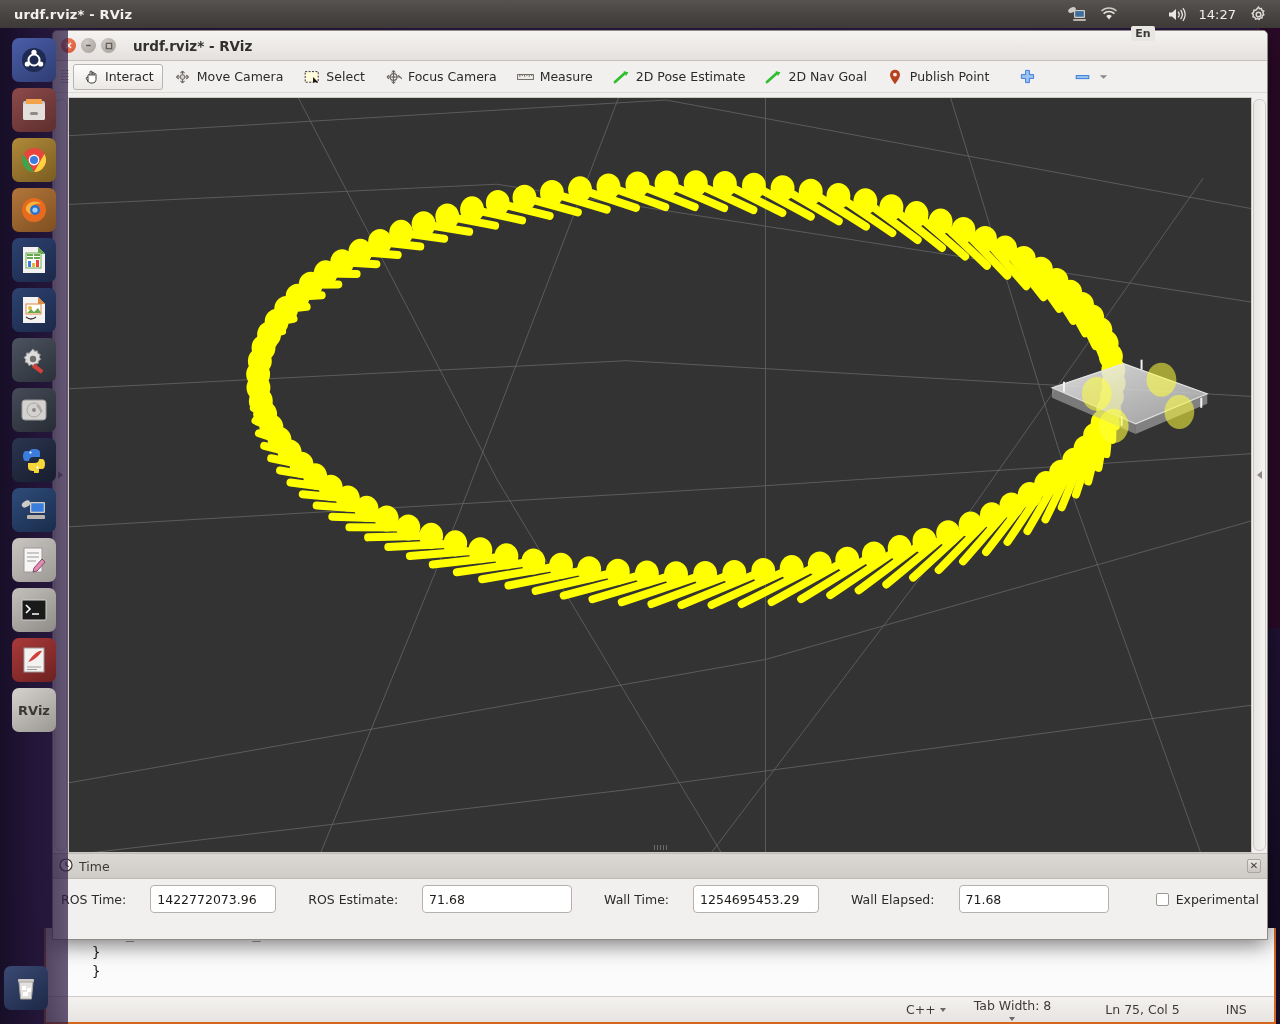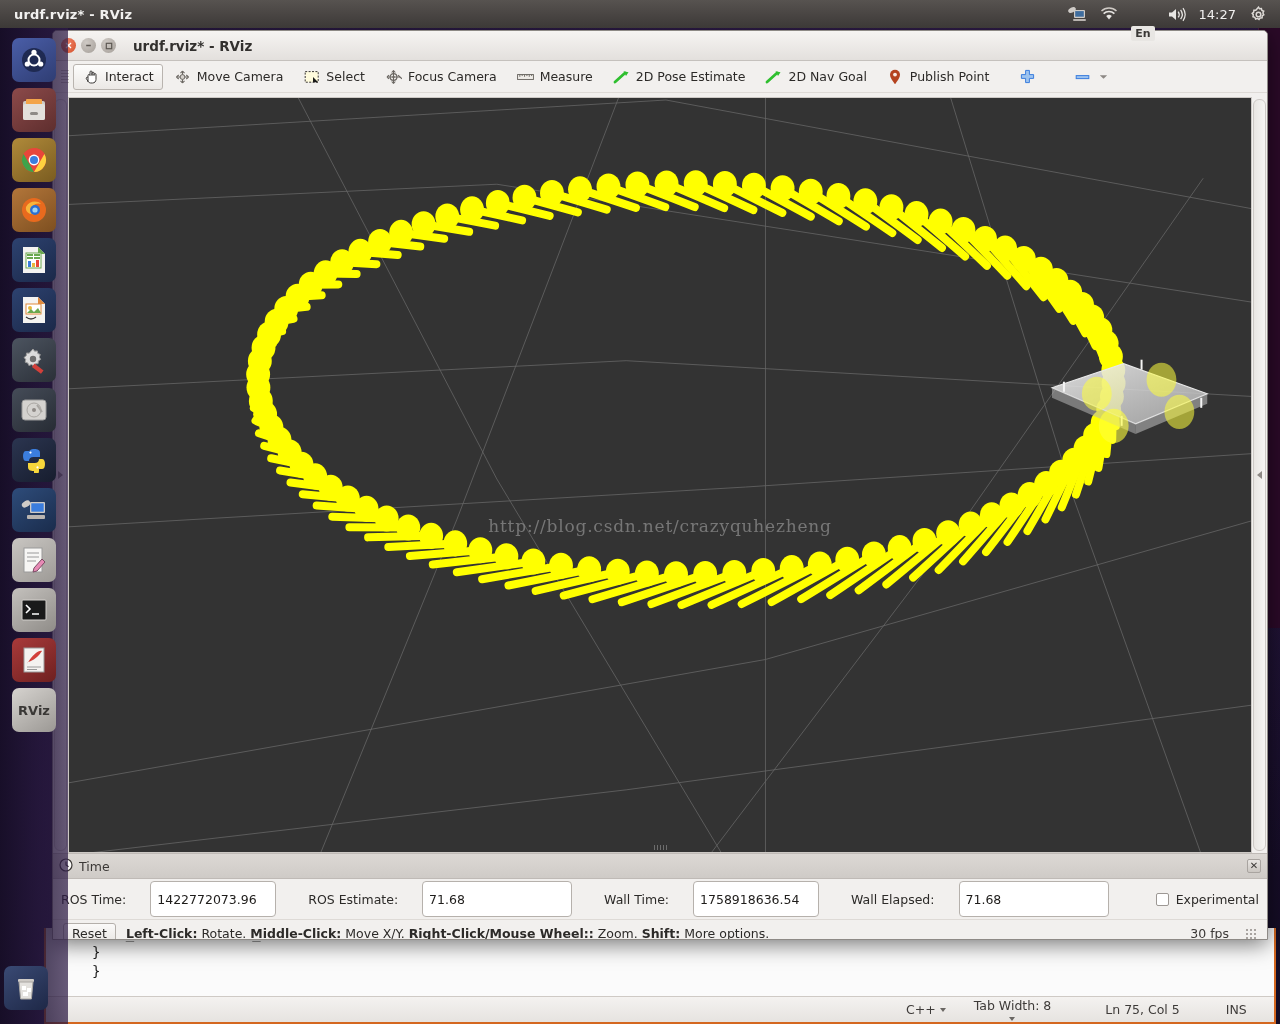--- a/index.html
+++ b/index.html
@@ -767,7 +767,6 @@
         </g>
       </svg>
 
-      <div id="watermark">http://blog.csdn.net/crazyquhezheng</div>
       <div id="viewport-bottom-grip">
           <i></i>
           <i></i>

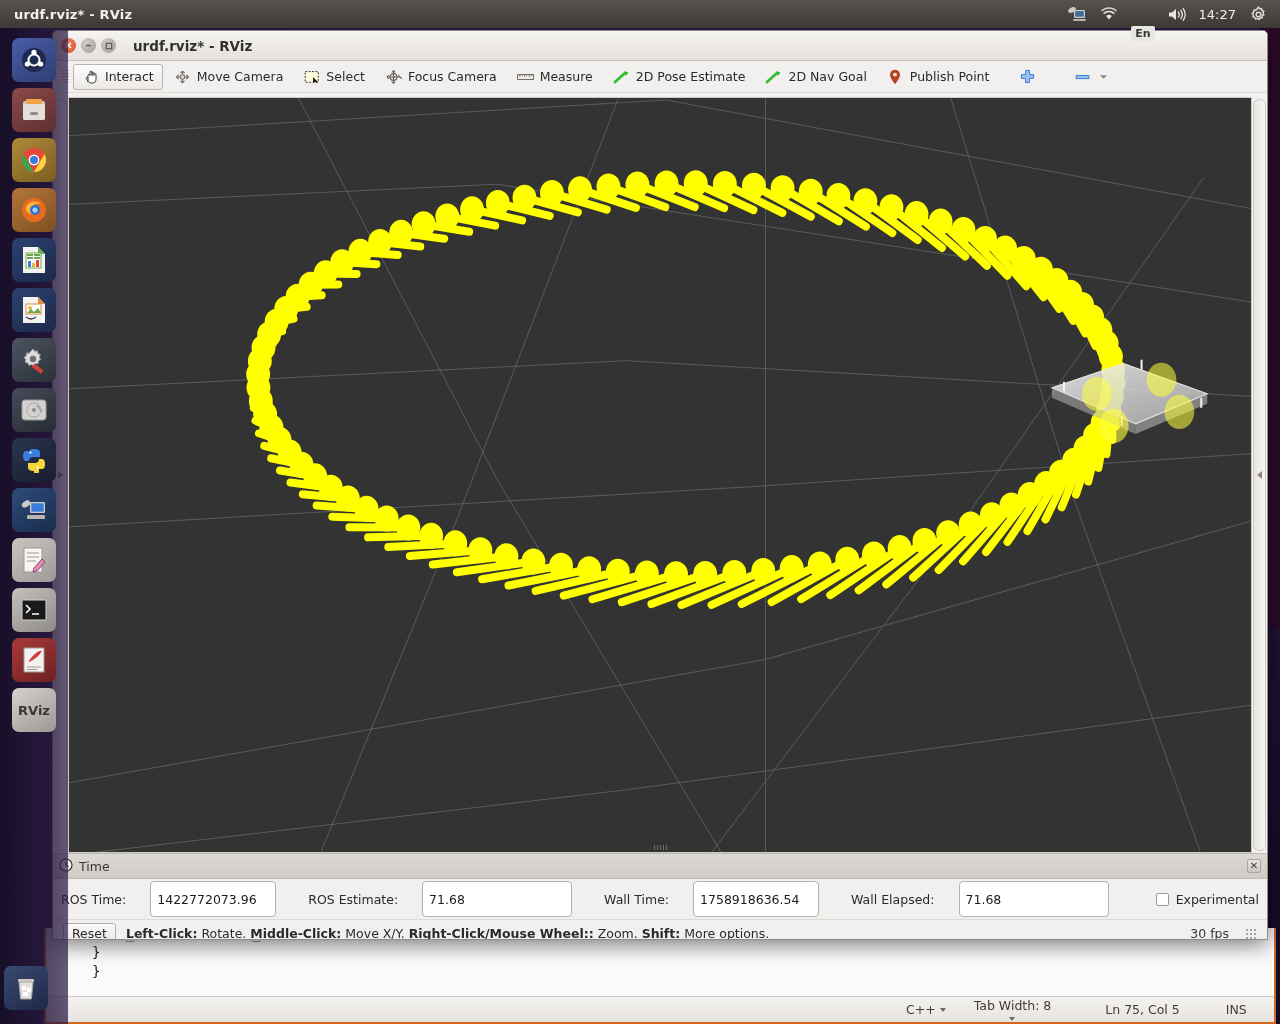--- a/index.html
+++ b/index.html
@@ -137,7 +137,7 @@
   #time-fields { height: 40px; display:flex; align-items:center; padding: 0 8px; gap:24px; }
   .tf-label { font-size: 12.5px; color: #2c2a28; white-space:nowrap; }
   .tf-input {
-    height: 36px; border:1px solid #b6b1ac; border-radius:4px; background:#fff;
+    height: 28px; border:1px solid #b6b1ac; border-radius:4px; background:#fff;
     font-size: 12.5px; color:#1e1c1a; padding: 0 6px; display:flex; align-items:center;
   }
   #tf-rostime { width: 126px; } #tf-roselapsed { width: 150px; }

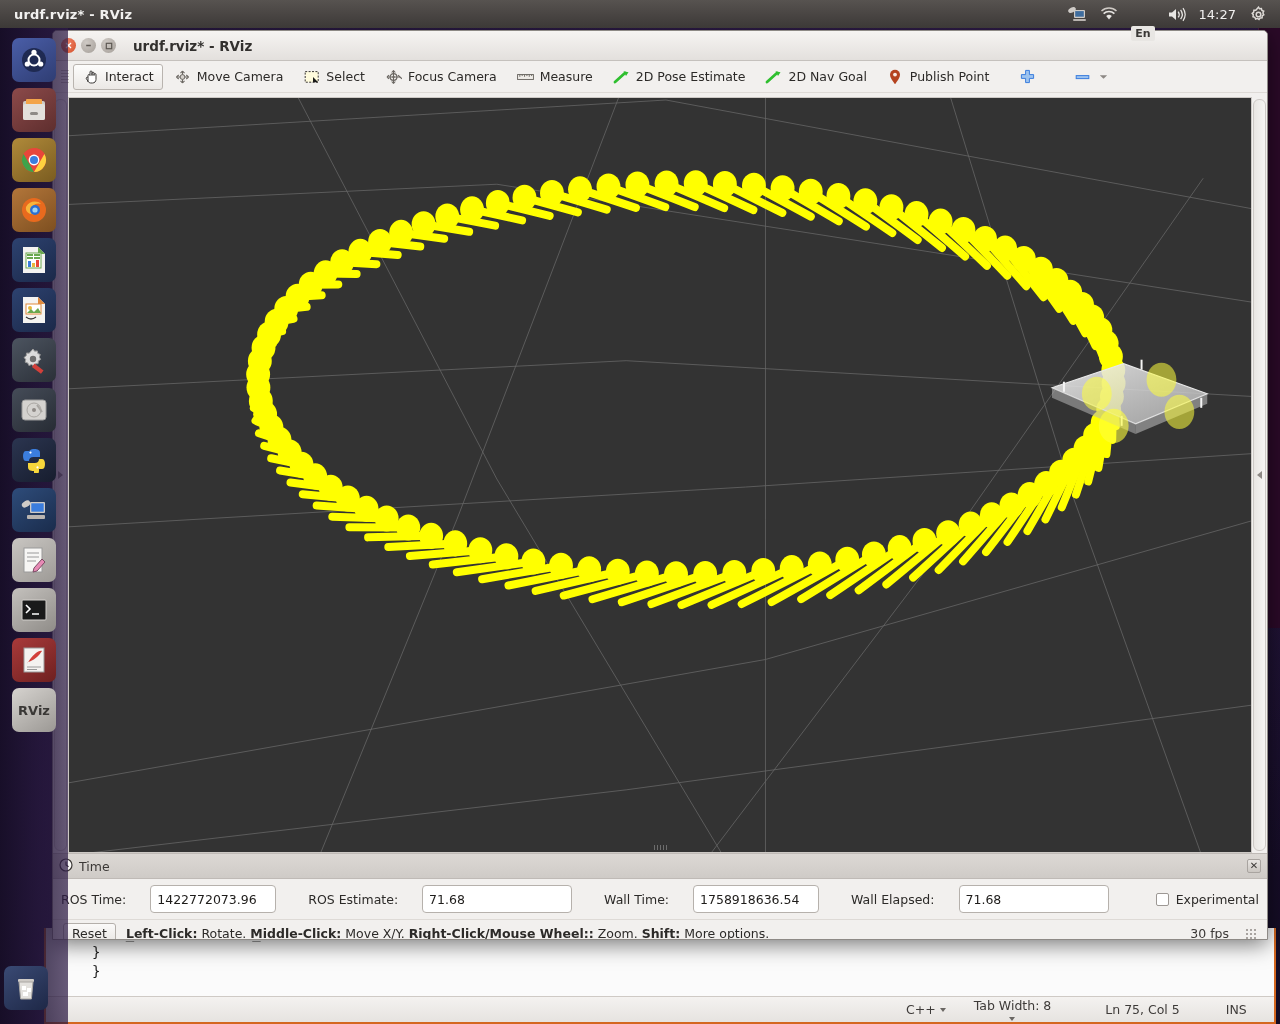--- a/index.html
+++ b/index.html
@@ -800,7 +800,7 @@
       <span class="tf-input" id="tf-roselapsed">71.68</span>
 
       <span class="tf-label" style="margin-left:8px;">Wall Time:</span>
-      <span class="tf-input" id="tf-walltime">1758918636.54</span>
+      <span class="tf-input" id="tf-walltime">1254695453.29</span>
 
       <span class="tf-label" style="margin-left:8px;">Wall Elapsed:</span>
       <span class="tf-input" id="tf-wallelapsed">71.68</span>

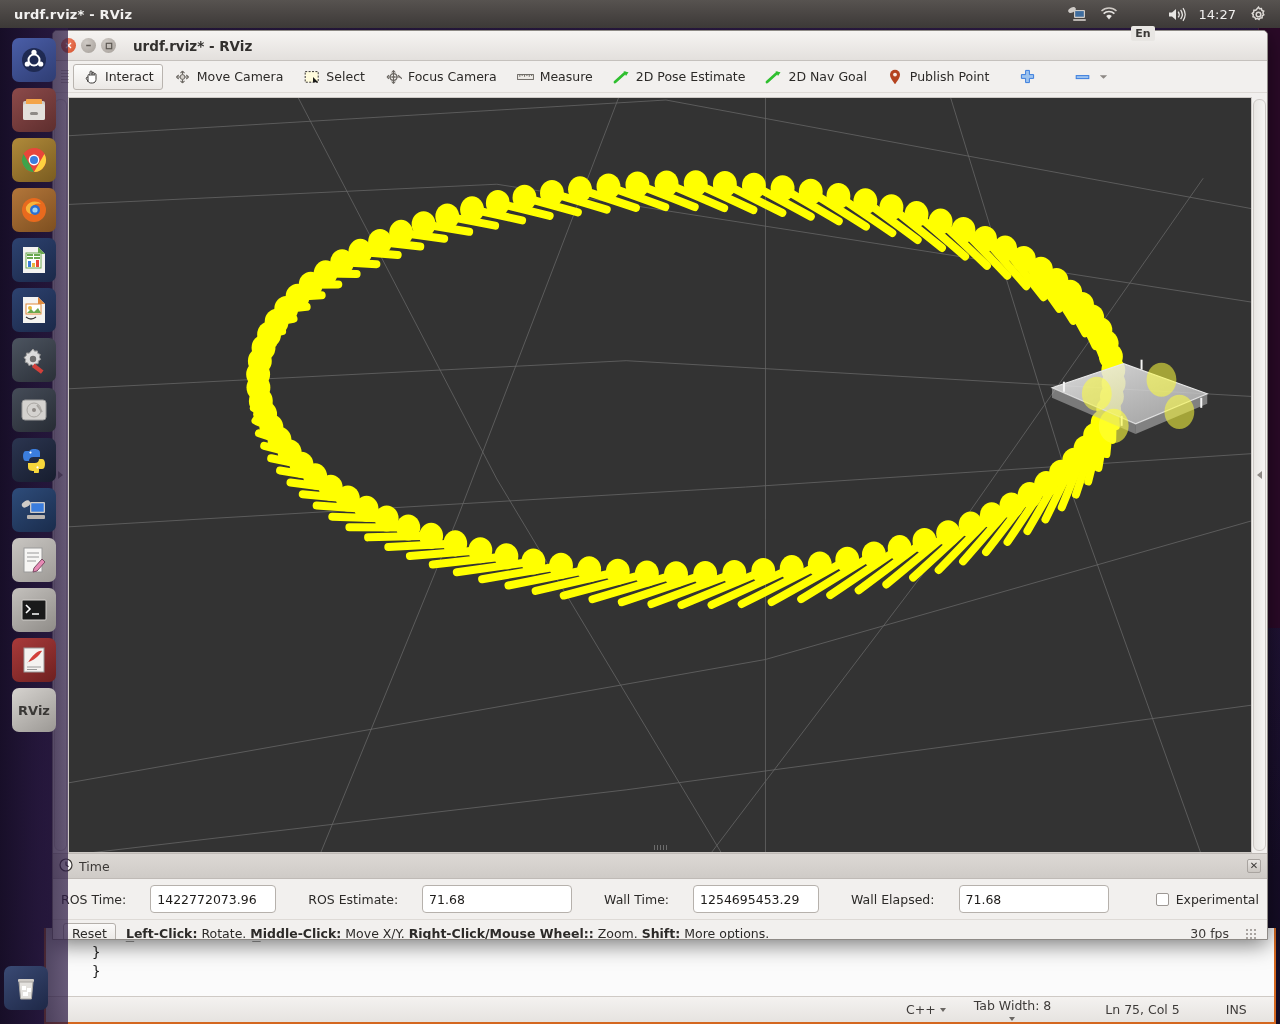--- a/index.html
+++ b/index.html
@@ -812,14 +812,6 @@
     </div>
   </div>
 
-  <div id="rviz-status">
-    <span id="reset-btn">Reset</span>
-    <span id="hint-text">
-      <b>Left-Click:</b><span> Rotate. </span><b>Middle-Click:</b><span> Move X/Y. </span><b>Right-Click/Mouse Wheel::</b><span> Zoom. </span><b>Shift:</b><span> More options.</span>
-    </span>
-    <span id="fps">30 fps</span>
-    <span id="resize-grip"></span>
-  </div>
 </div>
 
 </body></html>

